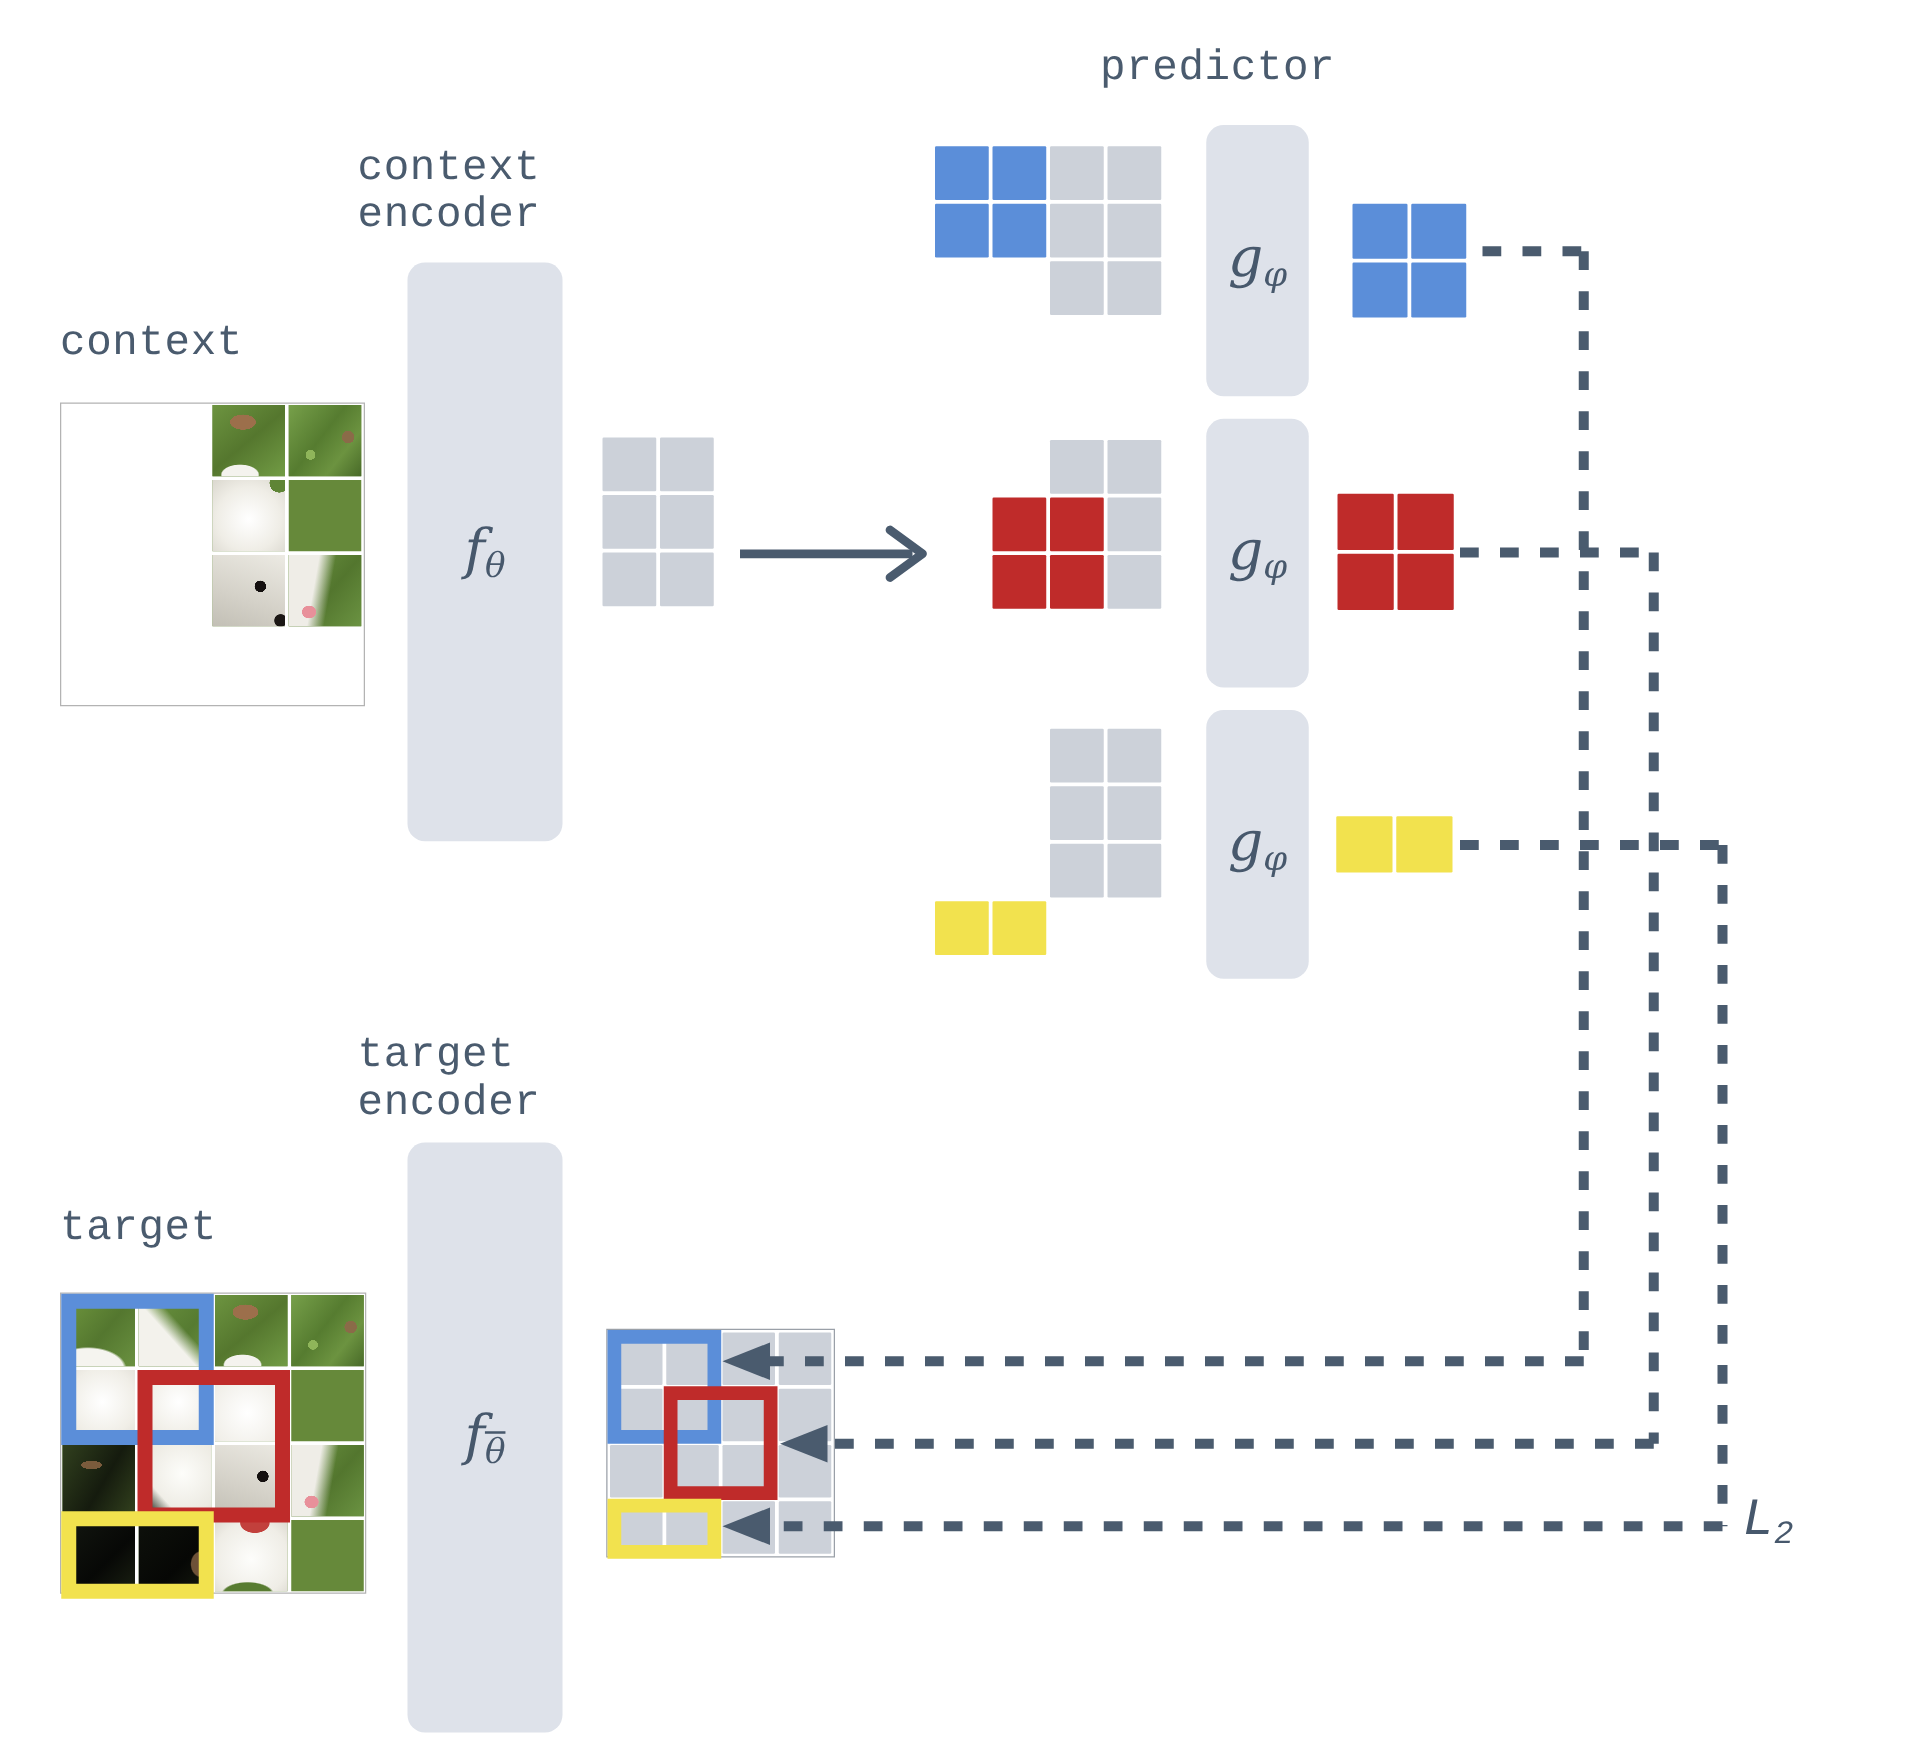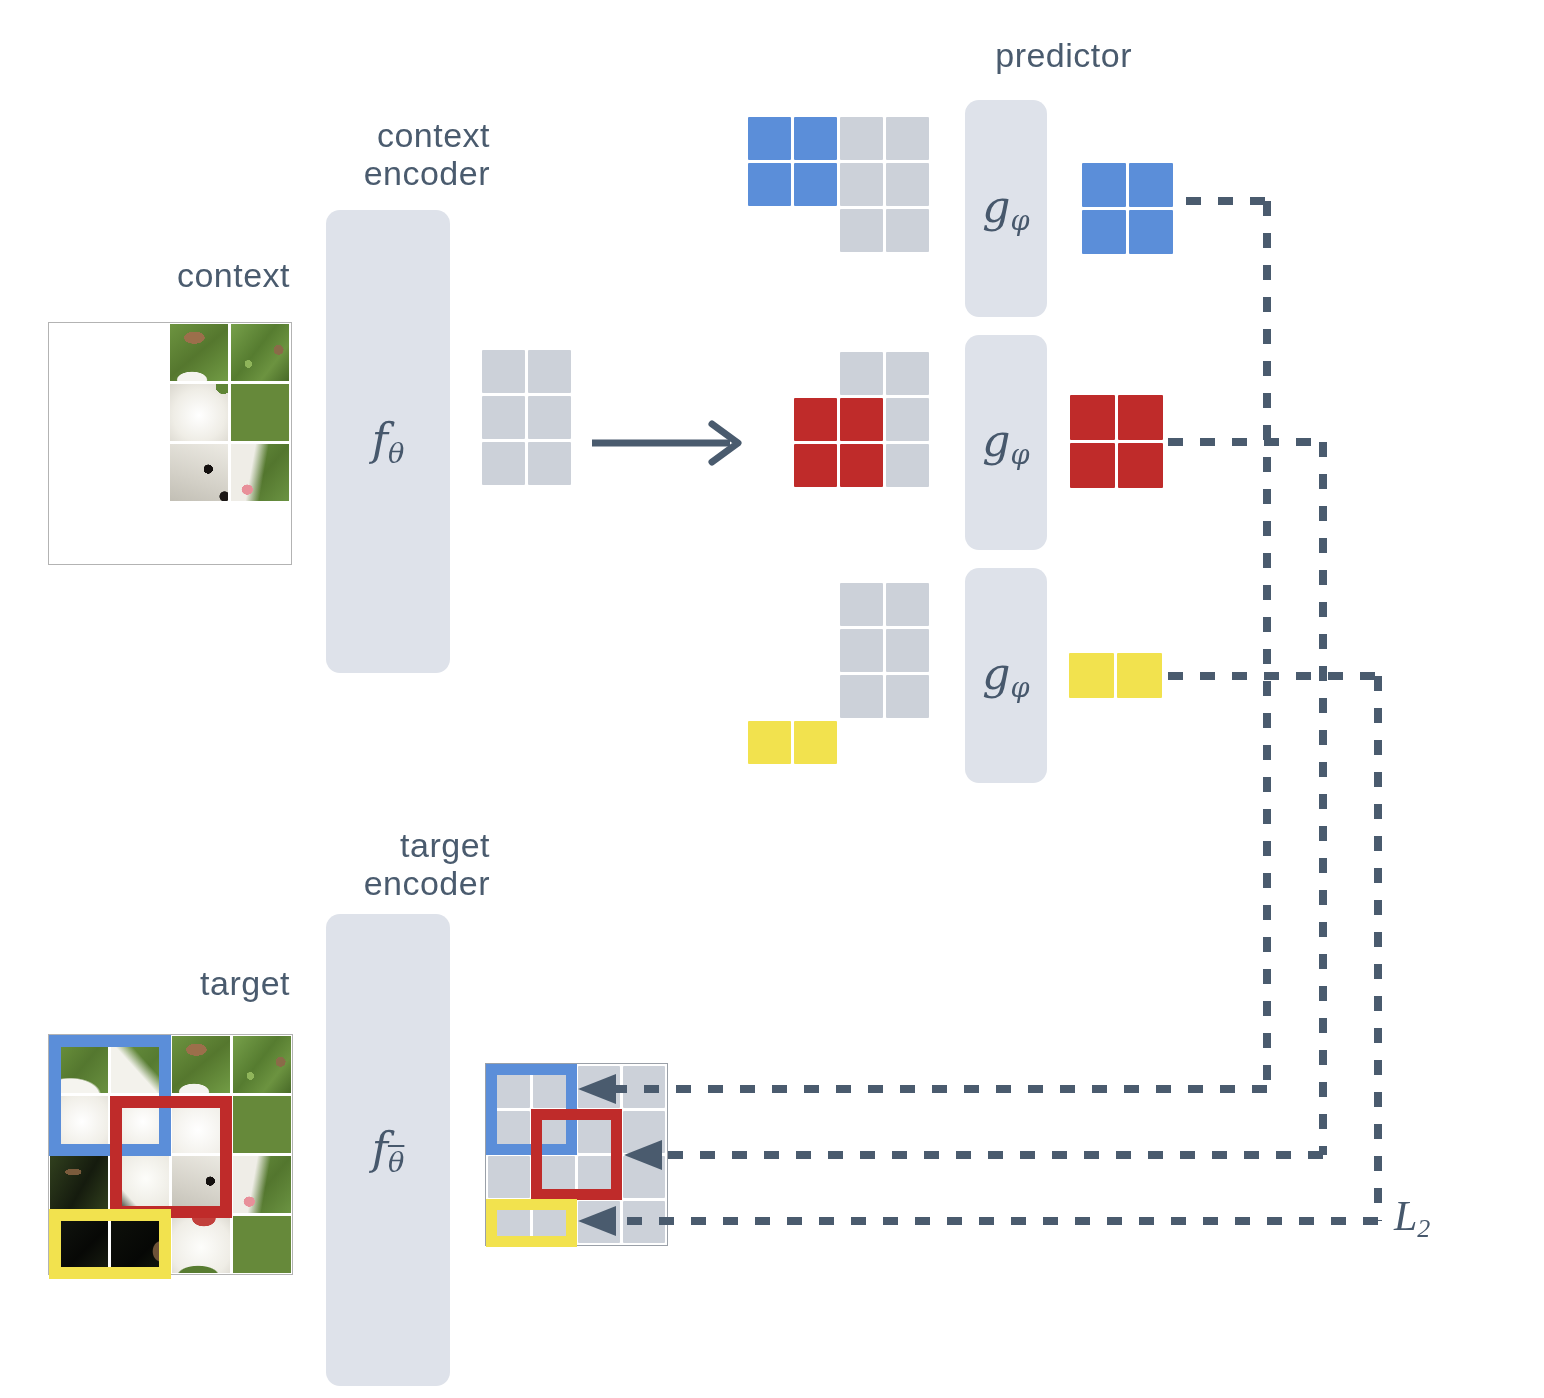--- a/index.html
+++ b/index.html
@@ -5,7 +5,7 @@
   html,body{margin:0;padding:0;background:#ffffff;}
   #stage{position:relative;width:1544px;height:1398px;background:#fff;overflow:hidden;
          font-family:"Liberation Sans",sans-serif;}
-  .lbl{position:absolute;color:#4a5b6e;font-size:34px;letter-spacing:0.5px;text-align:right;line-height:38px;}
+  .lbl{position:absolute;color:#4a5b6e;font-size:34px;letter-spacing:0.5px;text-align:left;line-height:38px;font-family:Liberation Mono, monospace;}
   .mathbox{position:absolute;background:#dee2ea;border-radius:14px;display:flex;align-items:center;justify-content:center;}
   .math{font-family:"DejaVu Serif",serif;font-style:italic;color:#47586c;font-size:44px;}
   .math .sub{font-size:0.62em;vertical-align:-0.28em;}

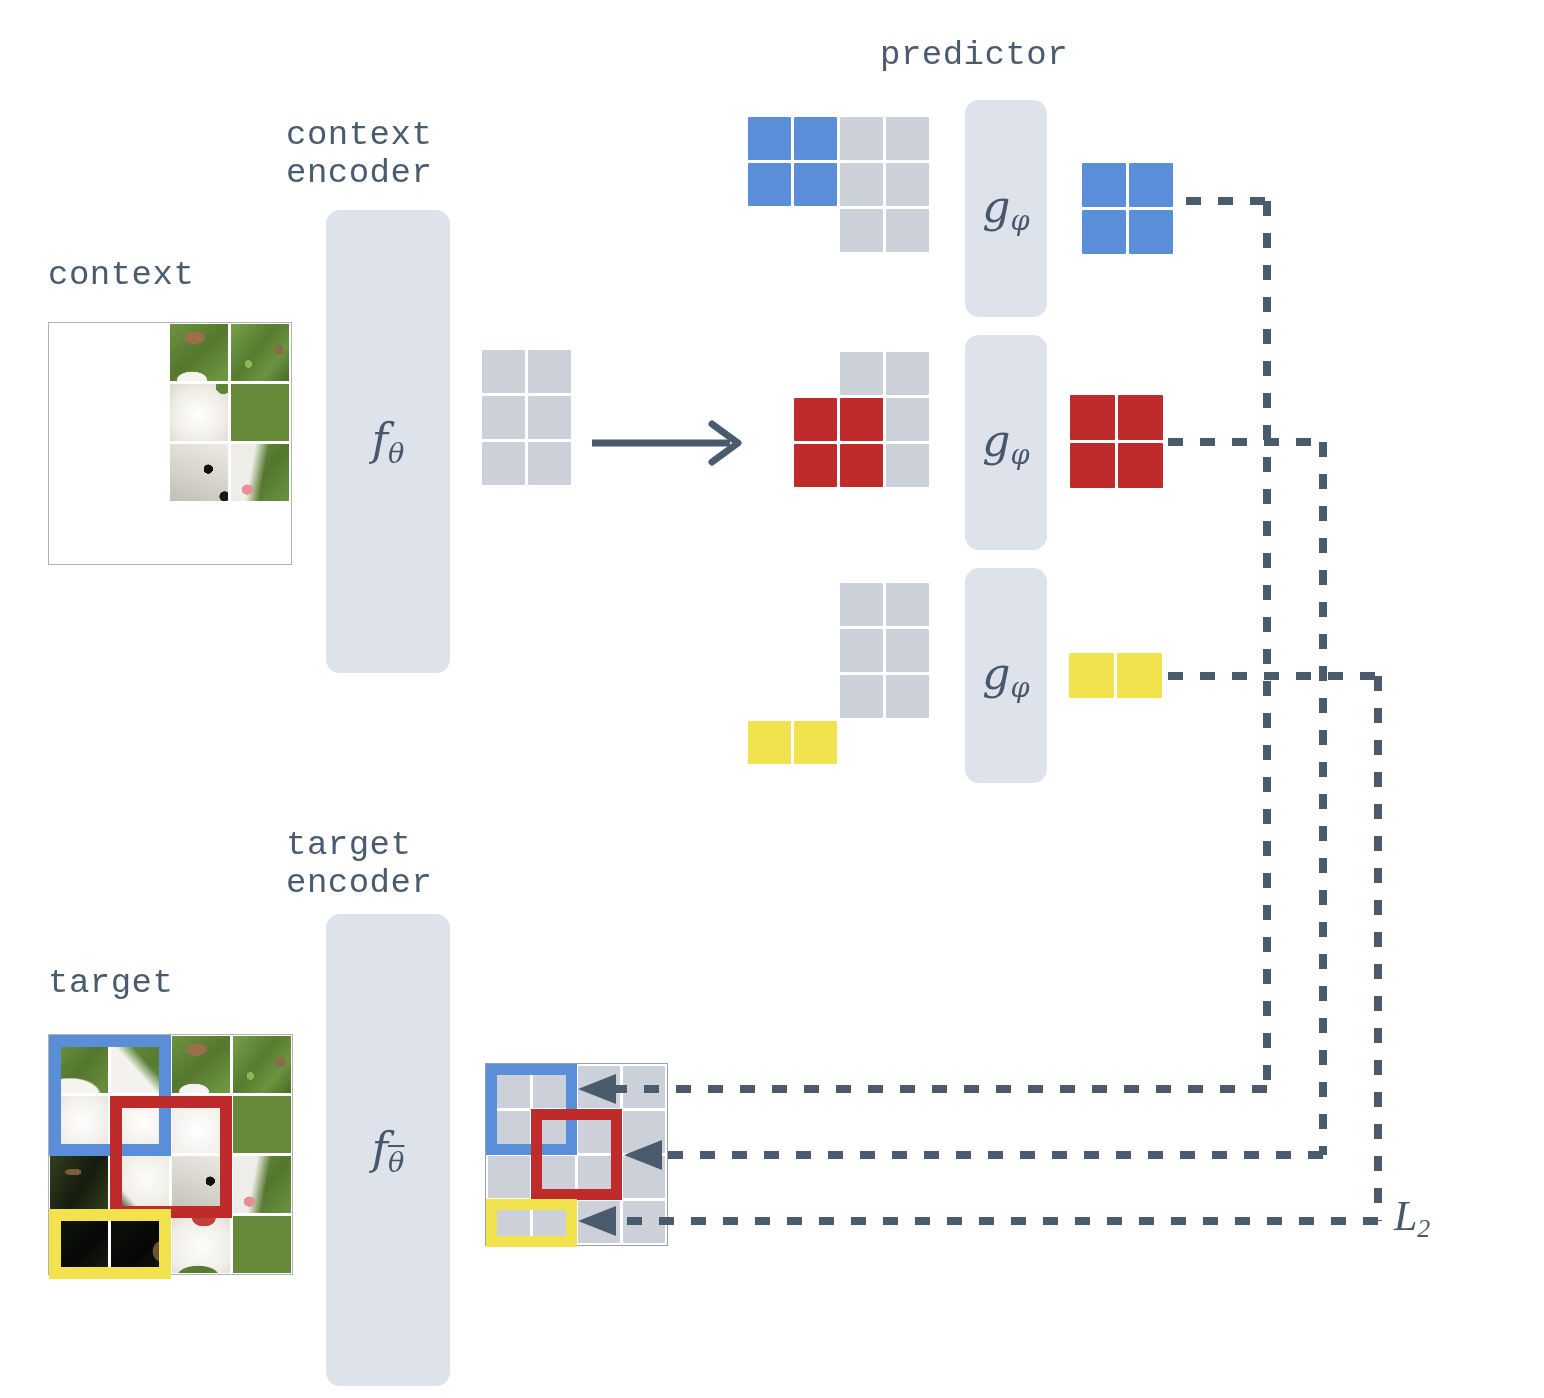--- a/index.html
+++ b/index.html
@@ -35,7 +35,7 @@
   .overlay{position:absolute;box-sizing:border-box;background:transparent;}
   #target-embed-wrap{position:absolute;left:485px;top:1063px;background:#fff;border:1px solid #9aa0a8;padding:2px;}
   svg#connections{position:absolute;left:0;top:0;pointer-events:none;}
-  .l2{position:absolute;left:1394px;top:1192px;font-family:Liberation Serif, serif;font-style:italic;color:#47586c;font-size:42px;}
+  .l2{position:absolute;left:1394px;top:1192px;font-family:Liberation Mono, monospace;font-style:italic;color:#47586c;font-size:42px;}
   .l2 .sub{font-size:0.62em;vertical-align:-0.28em;}
 </style>
 </head>

